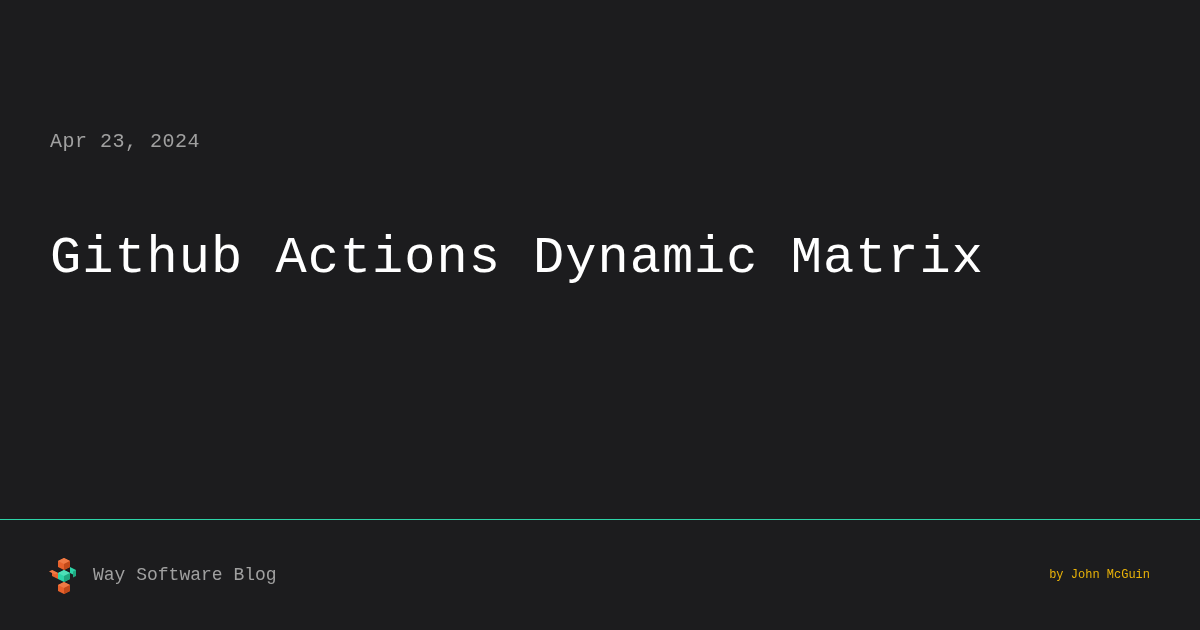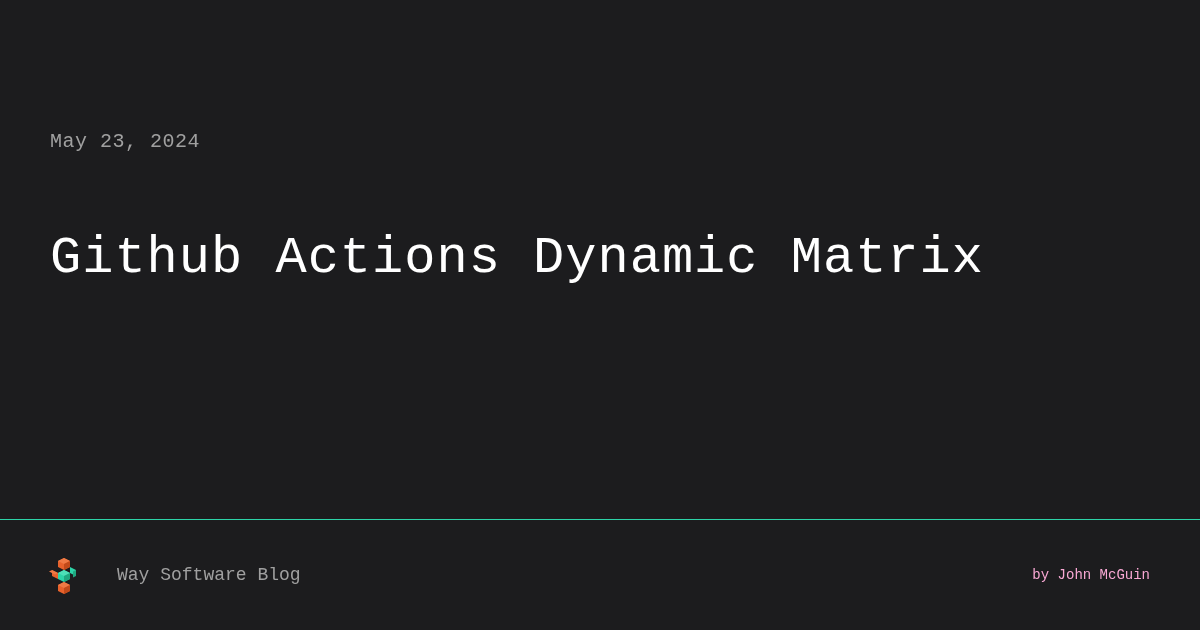--- a/index.html
+++ b/index.html
@@ -82,7 +82,7 @@
 <body>
 
 <div class="main-content">
-  <div class="date">May 23, 2024</div>
+  <div class="date">Apr 23, 2024</div>
   <h1 class="title">Github Actions Dynamic Matrix</h1>
 </div>
 

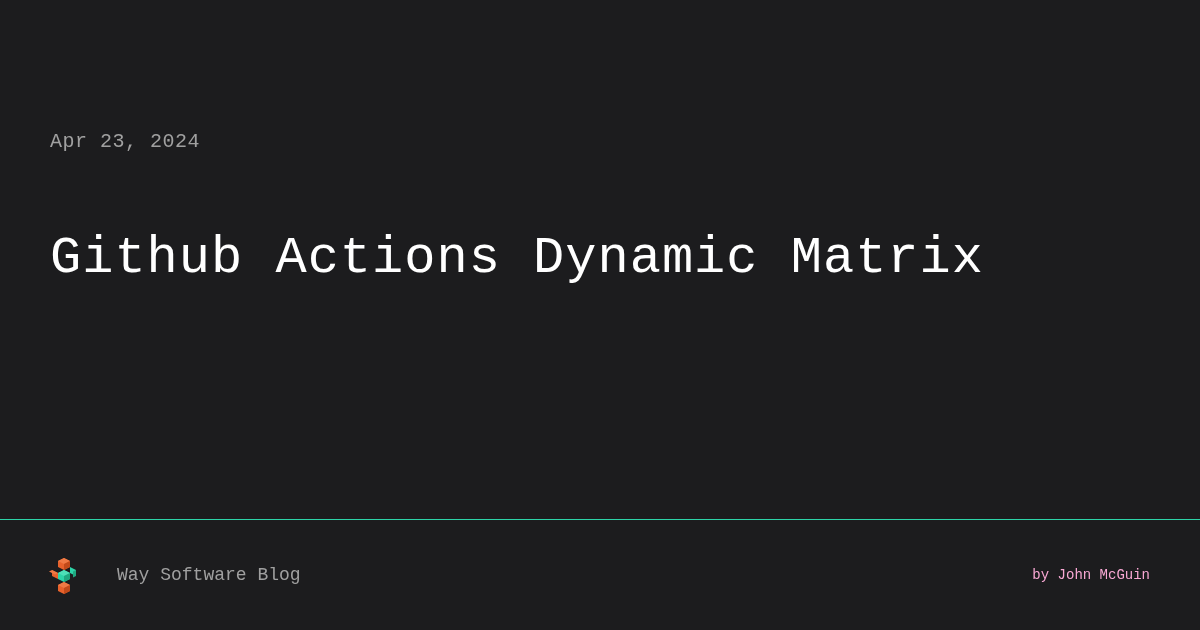--- a/index.html
+++ b/index.html
@@ -57,7 +57,7 @@
     .footer-left {
       display: flex;
       align-items: center;
-      gap: 34px;
+      gap: 10px;
     }
     
     .logo-icon {

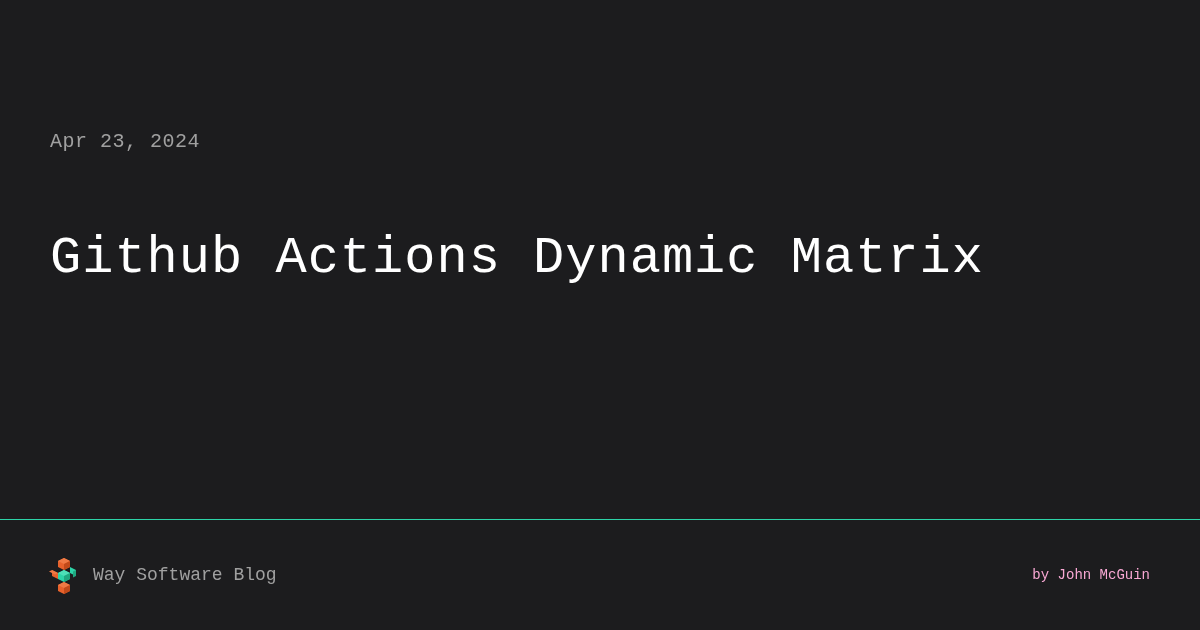--- a/index.html
+++ b/index.html
@@ -73,8 +73,8 @@
     }
     
     .author {
-      font-size: 14px;
-      color: #f9a8d4;
+      font-size: 12px;
+      color: #eab308;
       font-weight: 400;
     }
   </style>

